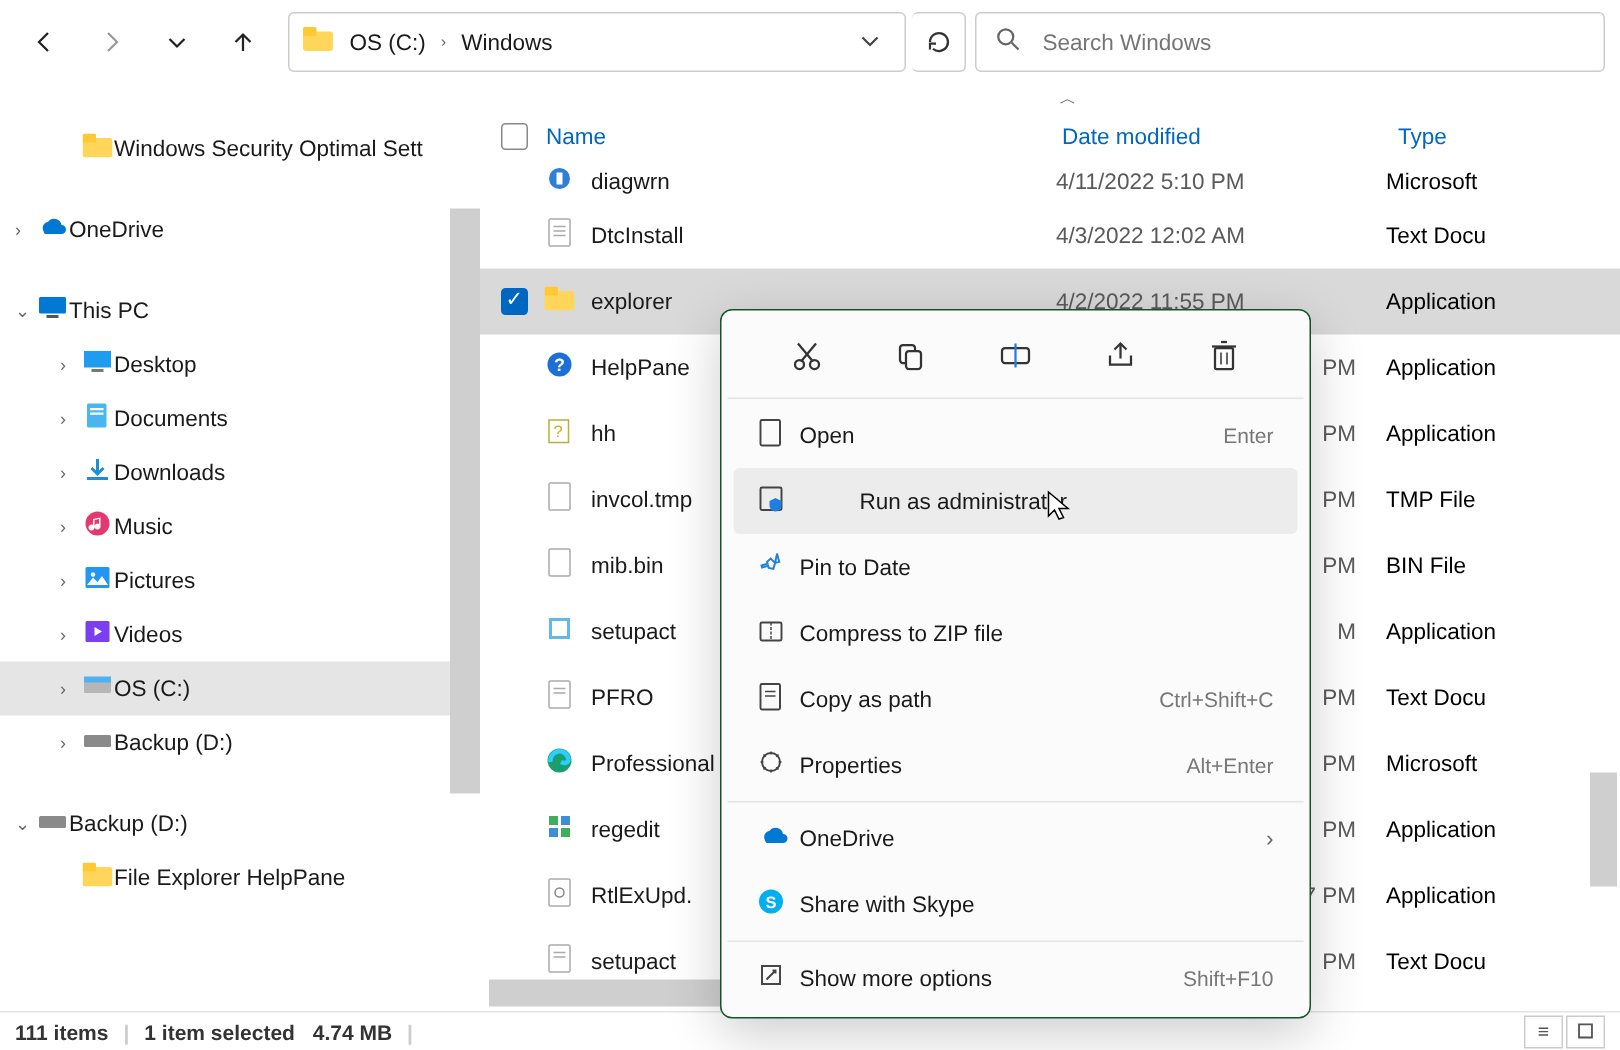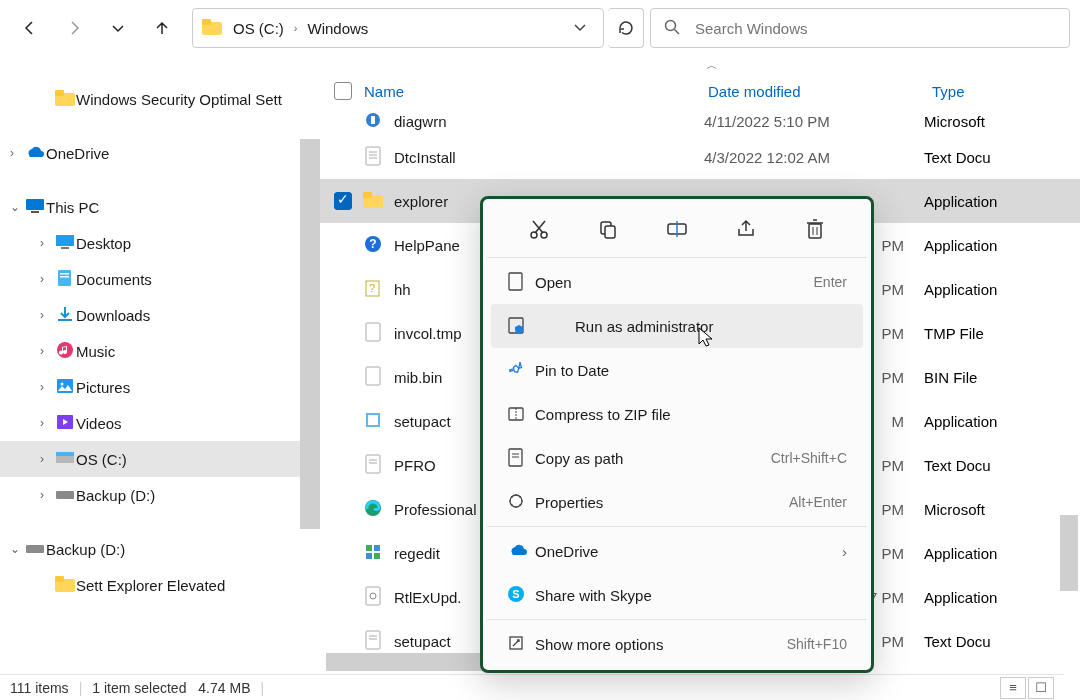--- a/index.html
+++ b/index.html
@@ -54,7 +54,7 @@
 .status .view-btns { margin-left:auto; display:flex; gap:2px;}
 .status .vb { width:26px; height:22px; border:1px solid #ccc; display:flex; align-items:center; justify-content:center; font-size:13px; color:#555;}
 
-.ctx { position:absolute; left:480px; top:196px; width:394px; background:#fbfbfb; border:3px solid #14532d; border-radius:8px; box-shadow:0 10px 36px rgba(0,0,0,.2); padding:8px 4px 4px; z-index:10; }
+.ctx { position:absolute; left:480px; top:206px; width:394px; background:#fbfbfb; border:1px solid #14532d; border-radius:8px; box-shadow:0 10px 36px rgba(0,0,0,.2); padding:8px 4px 4px; z-index:10; }
 .ctx .quick { display:flex; justify-content:space-around; padding:6px 18px 10px; }
 .ctx .qb { width:32px; height:32px; display:flex; align-items:center; justify-content:center; color:#3a3a3a; font-size:20px;}
 .ctx hr { border:none; border-top:1px solid #e4e4e4; margin:2px 0;}

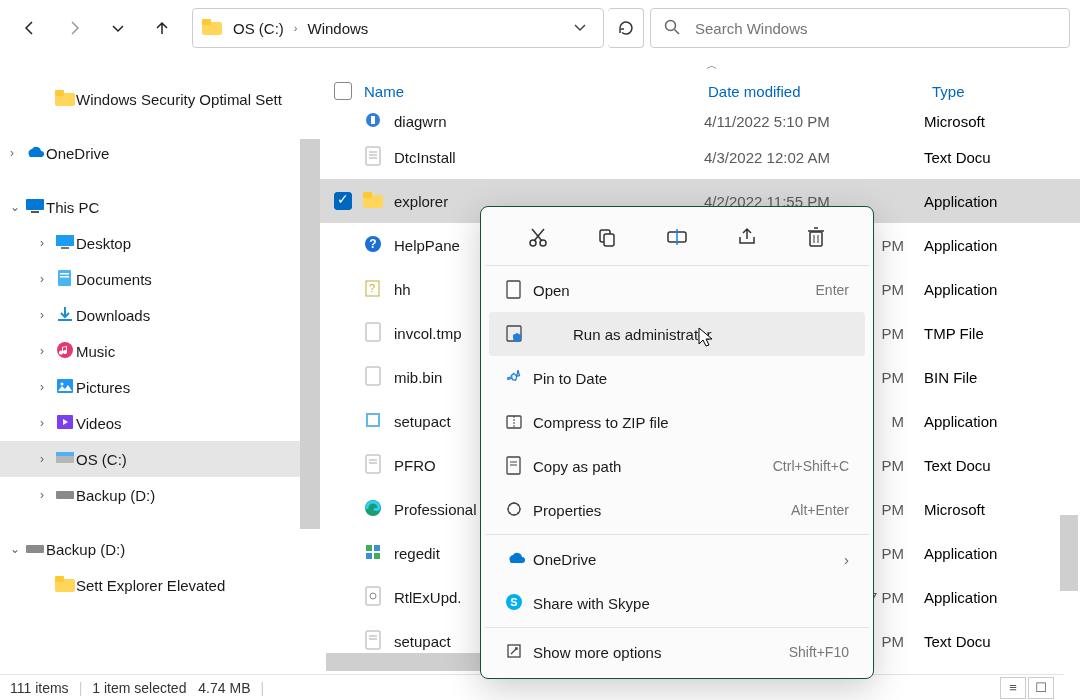--- a/index.html
+++ b/index.html
@@ -227,7 +227,7 @@
             <rect x="0" y="3" width="20" height="13" rx="2" fill="#ffd65a"></rect>
             <rect x="0" y="0" width="9" height="6" rx="1" fill="#ffc936"></rect>
           </svg></span>
-        <span>Sett Explorer Elevated</span>
+        <span>File Explorer HelpPane</span>
       </div>
     <div class="sb-scroll"></div>
   </div>

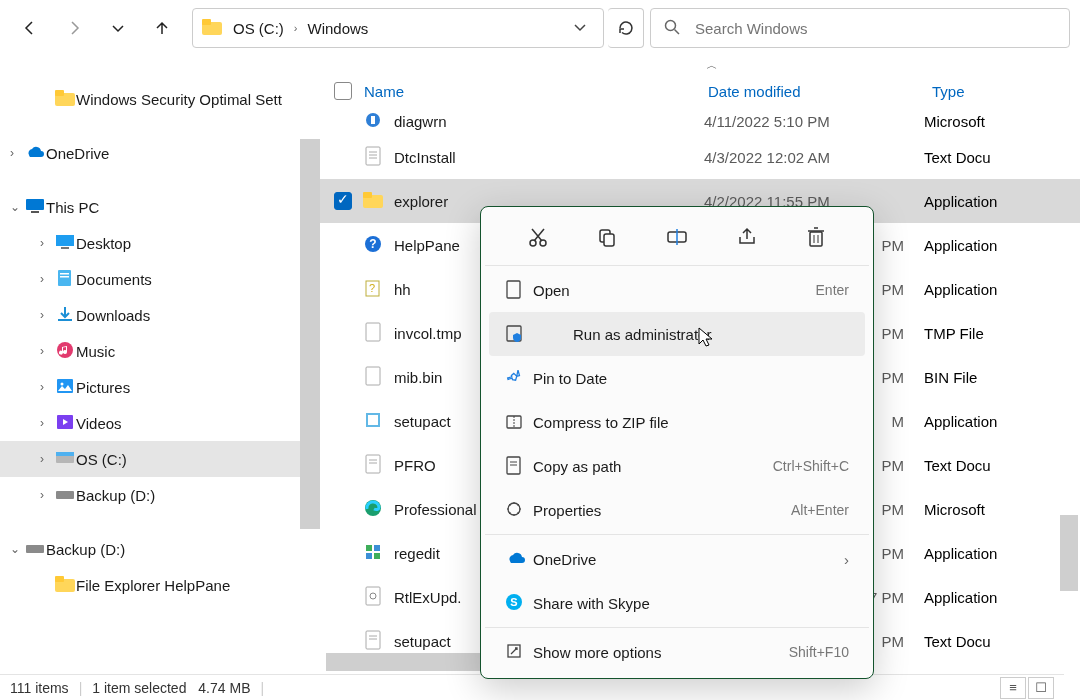--- a/index.html
+++ b/index.html
@@ -49,7 +49,7 @@
 .hscroll .thumb { width:220px; height:18px; background:#cfcfcf; }
 .vscroll { position:absolute; right:2px; top:440px; width:18px; height:76px; background:#cfcfcf;}
 
-.status { position:absolute; bottom:0; left:0; right:16px; height:26px; border-top:1px solid #e4e4e4; display:flex; align-items:center; padding:0 10px; font-size:14px; gap:4px; color:#333; }
+.status { position:absolute; bottom:0; left:0; right:0; height:26px; border-top:1px solid #e4e4e4; display:flex; align-items:center; padding:0 10px; font-size:14px; gap:4px; color:#333;font-weight:bold; }
 .status .divider { color:#ccc; margin:0 6px;}
 .status .view-btns { margin-left:auto; display:flex; gap:2px;}
 .status .vb { width:26px; height:22px; border:1px solid #ccc; display:flex; align-items:center; justify-content:center; font-size:13px; color:#555;}

